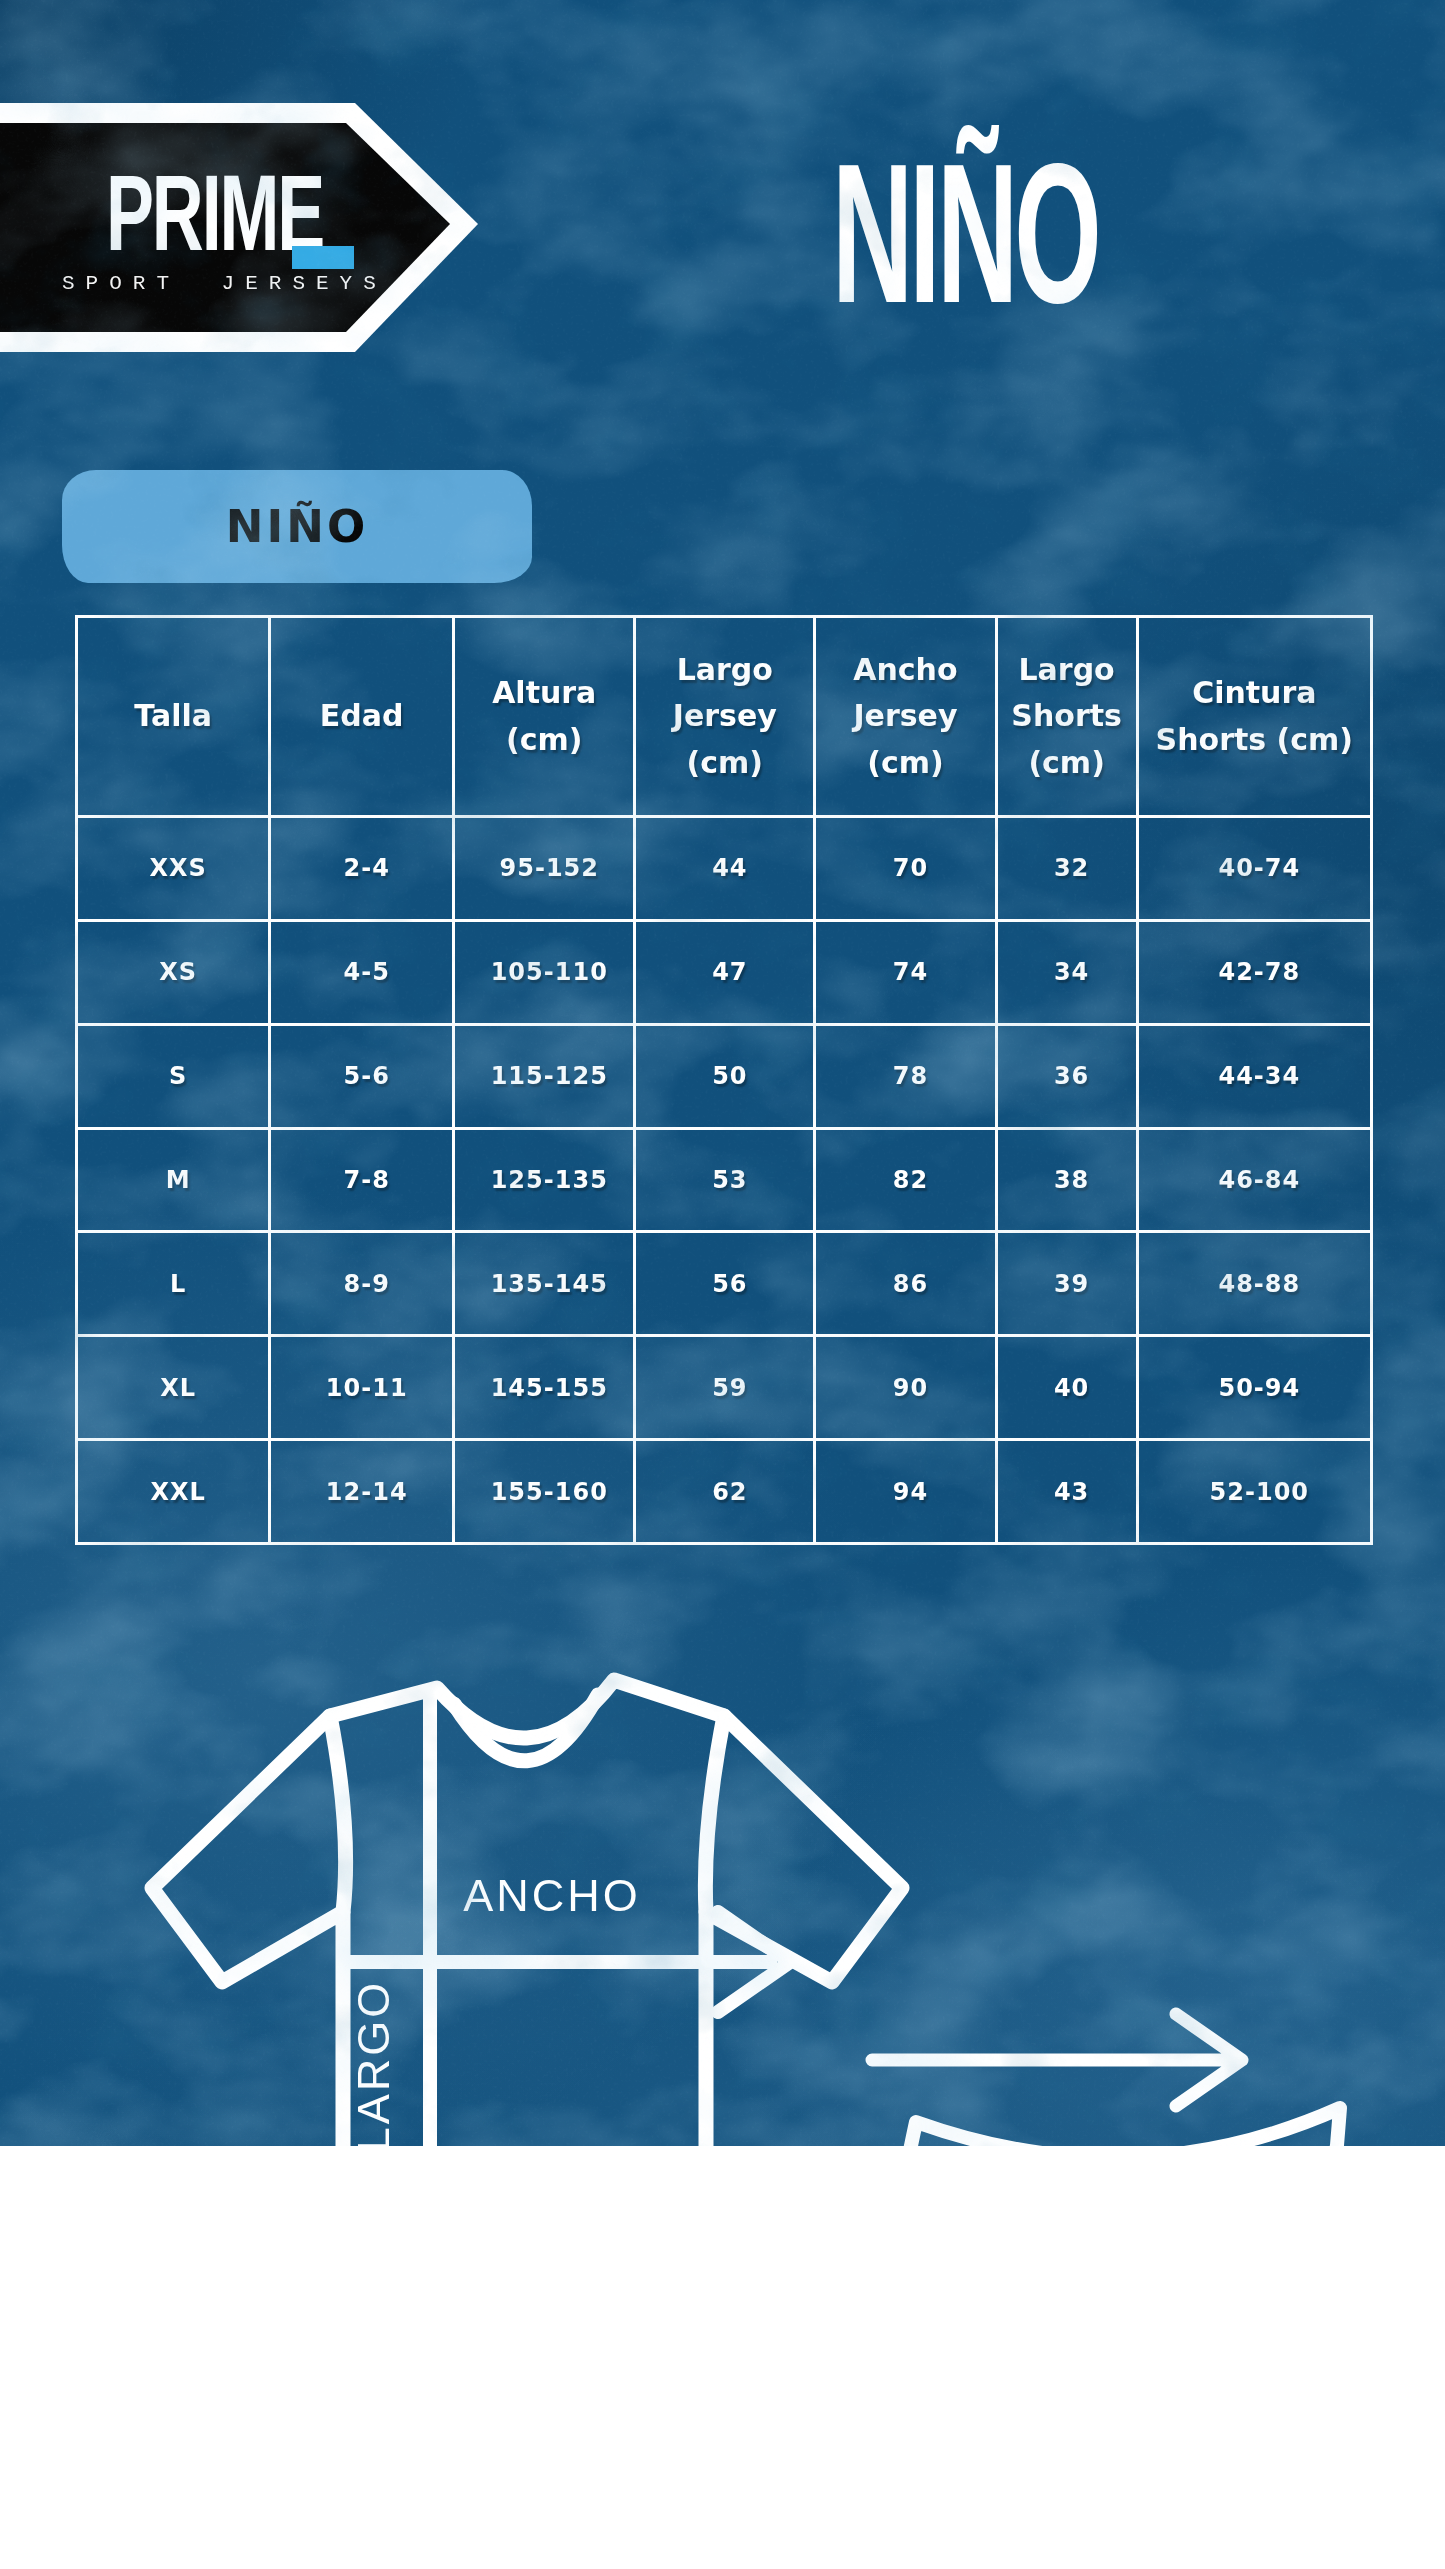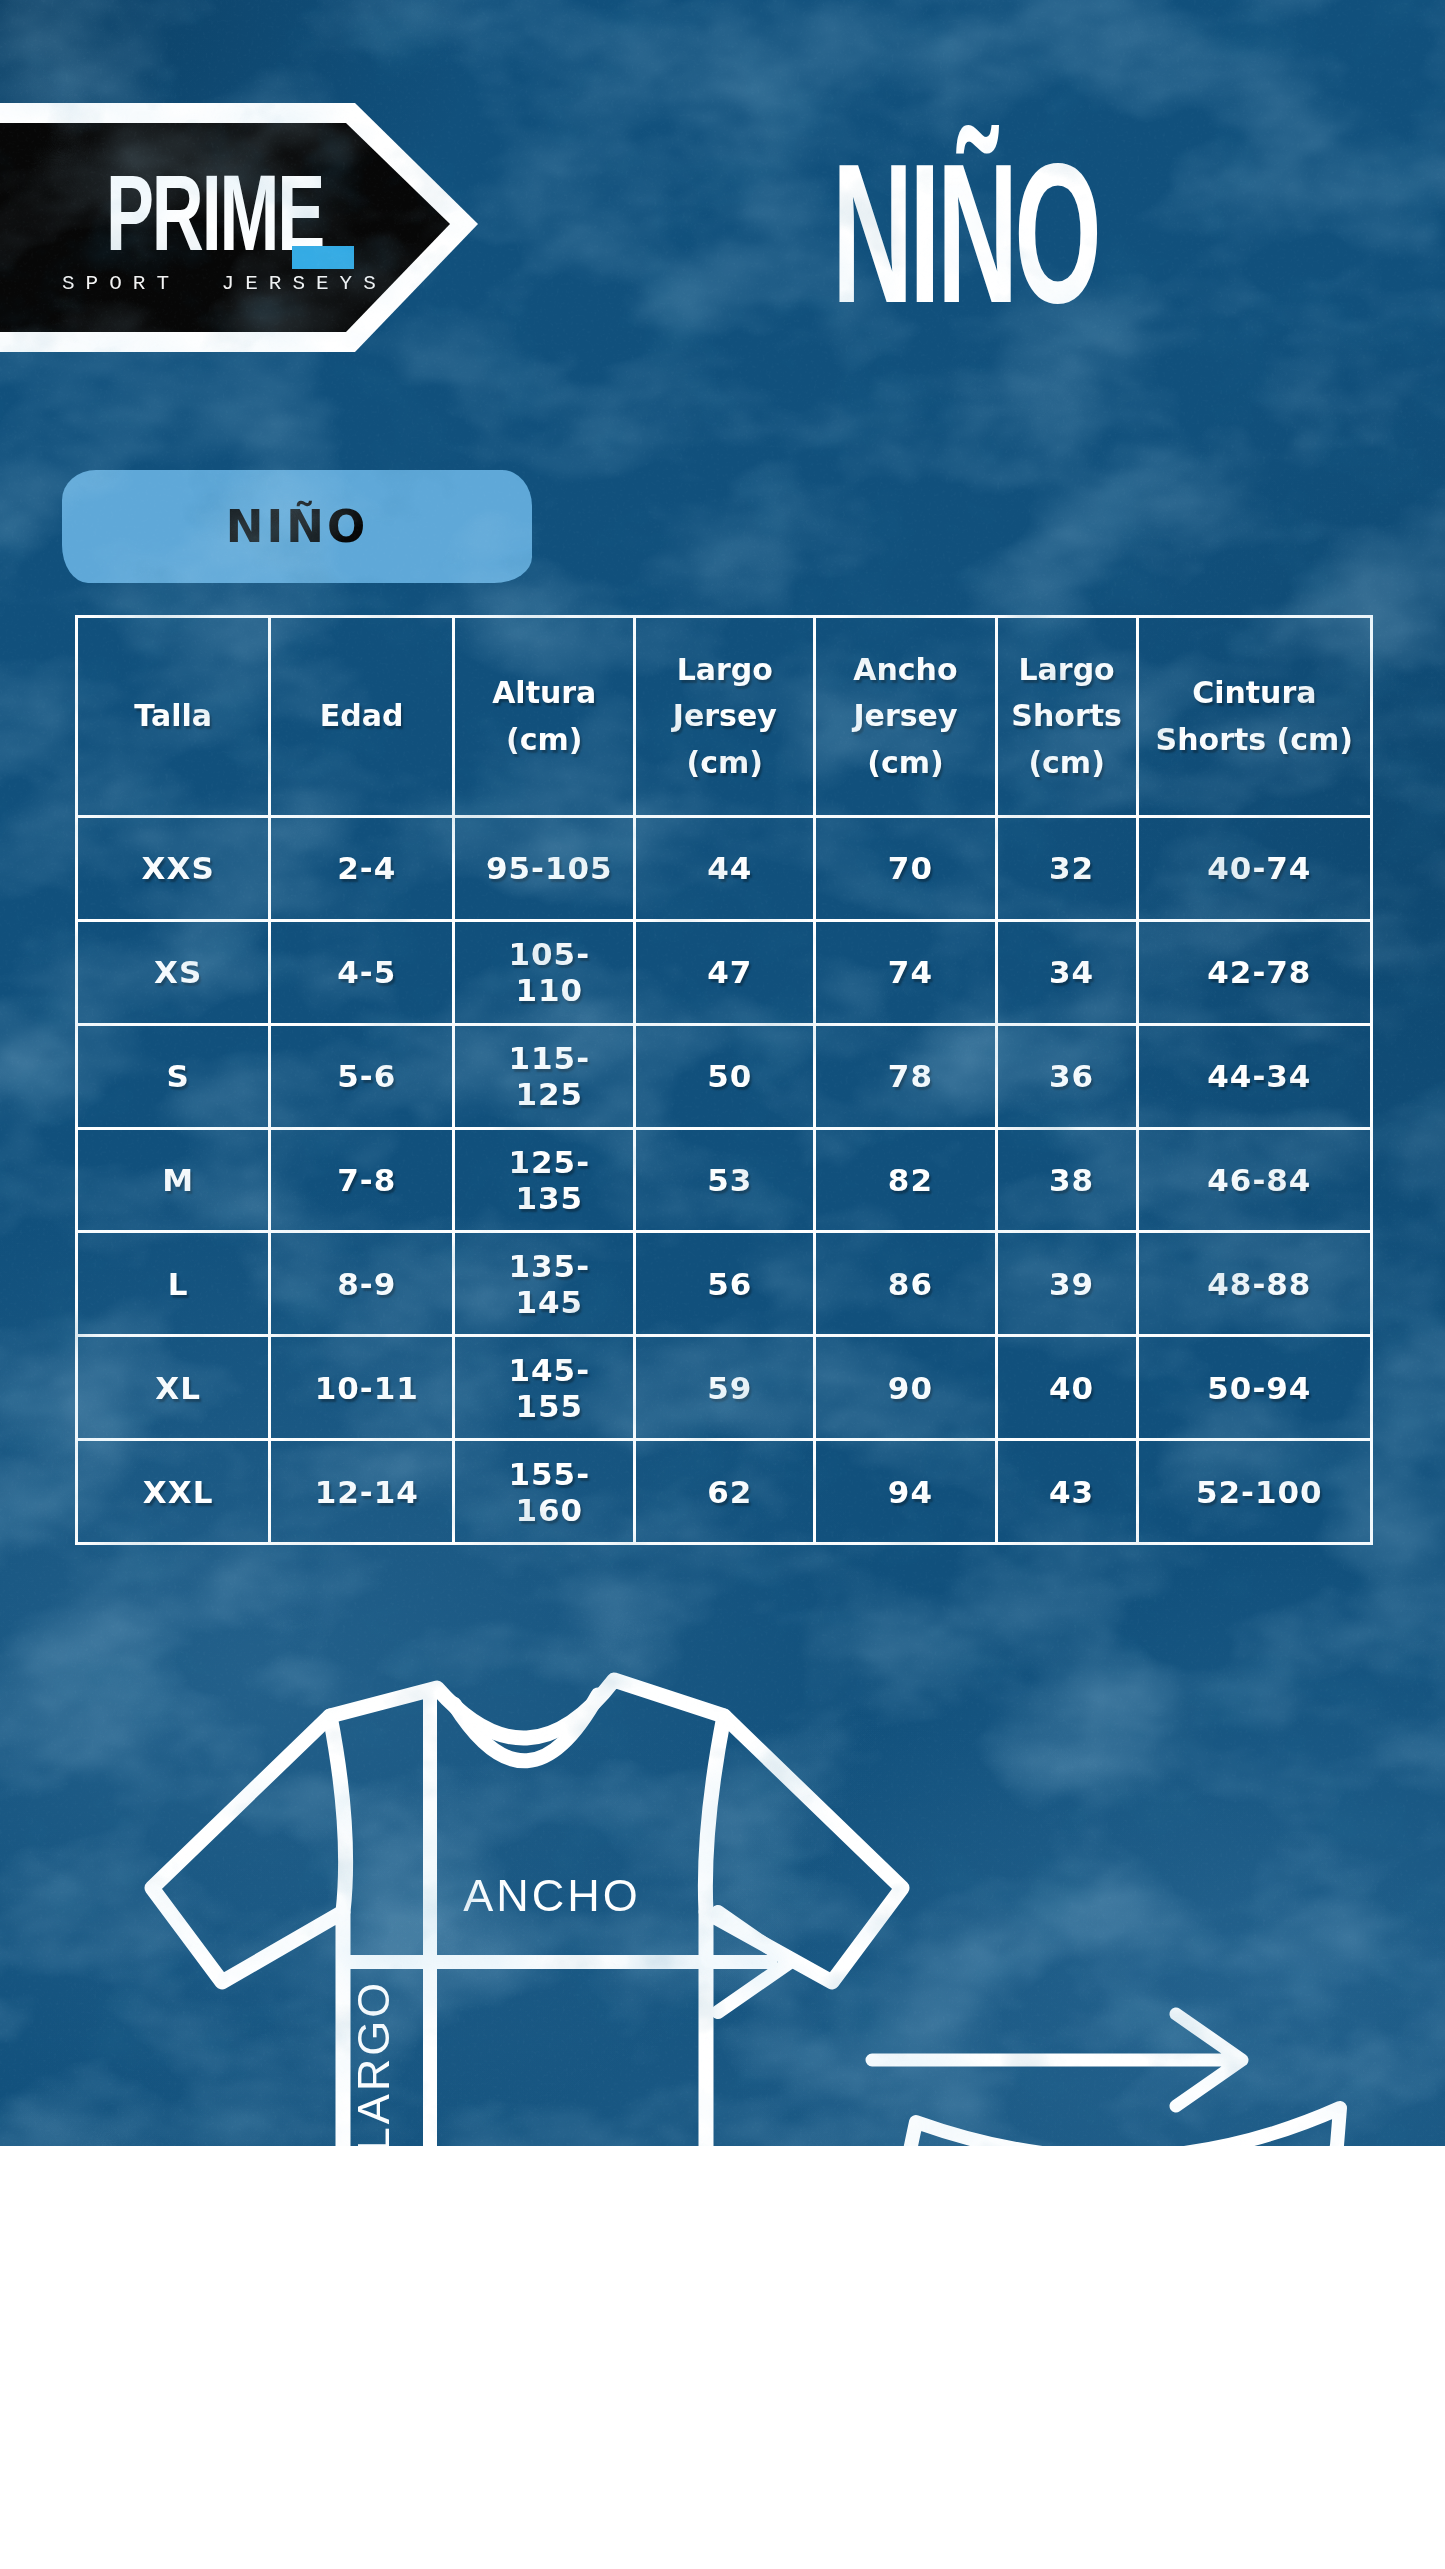--- a/index.html
+++ b/index.html
@@ -71,7 +71,7 @@
   }
   #size-table .tr .cell:first-child { border-left:none; }
   #size-table .tr.head .cell { border-top:none; font-size:30px; font-weight:bold; line-height:1.55; }
-  #size-table .tr.body .cell { font-size:31px; font-weight:bold; letter-spacing:1px;padding-left:20px; }
+  #size-table .tr.body .cell { font-size:24px; font-weight:bold; letter-spacing:1px;padding-left:20px; }
 
   
   svg.diagram { overflow:visible; }

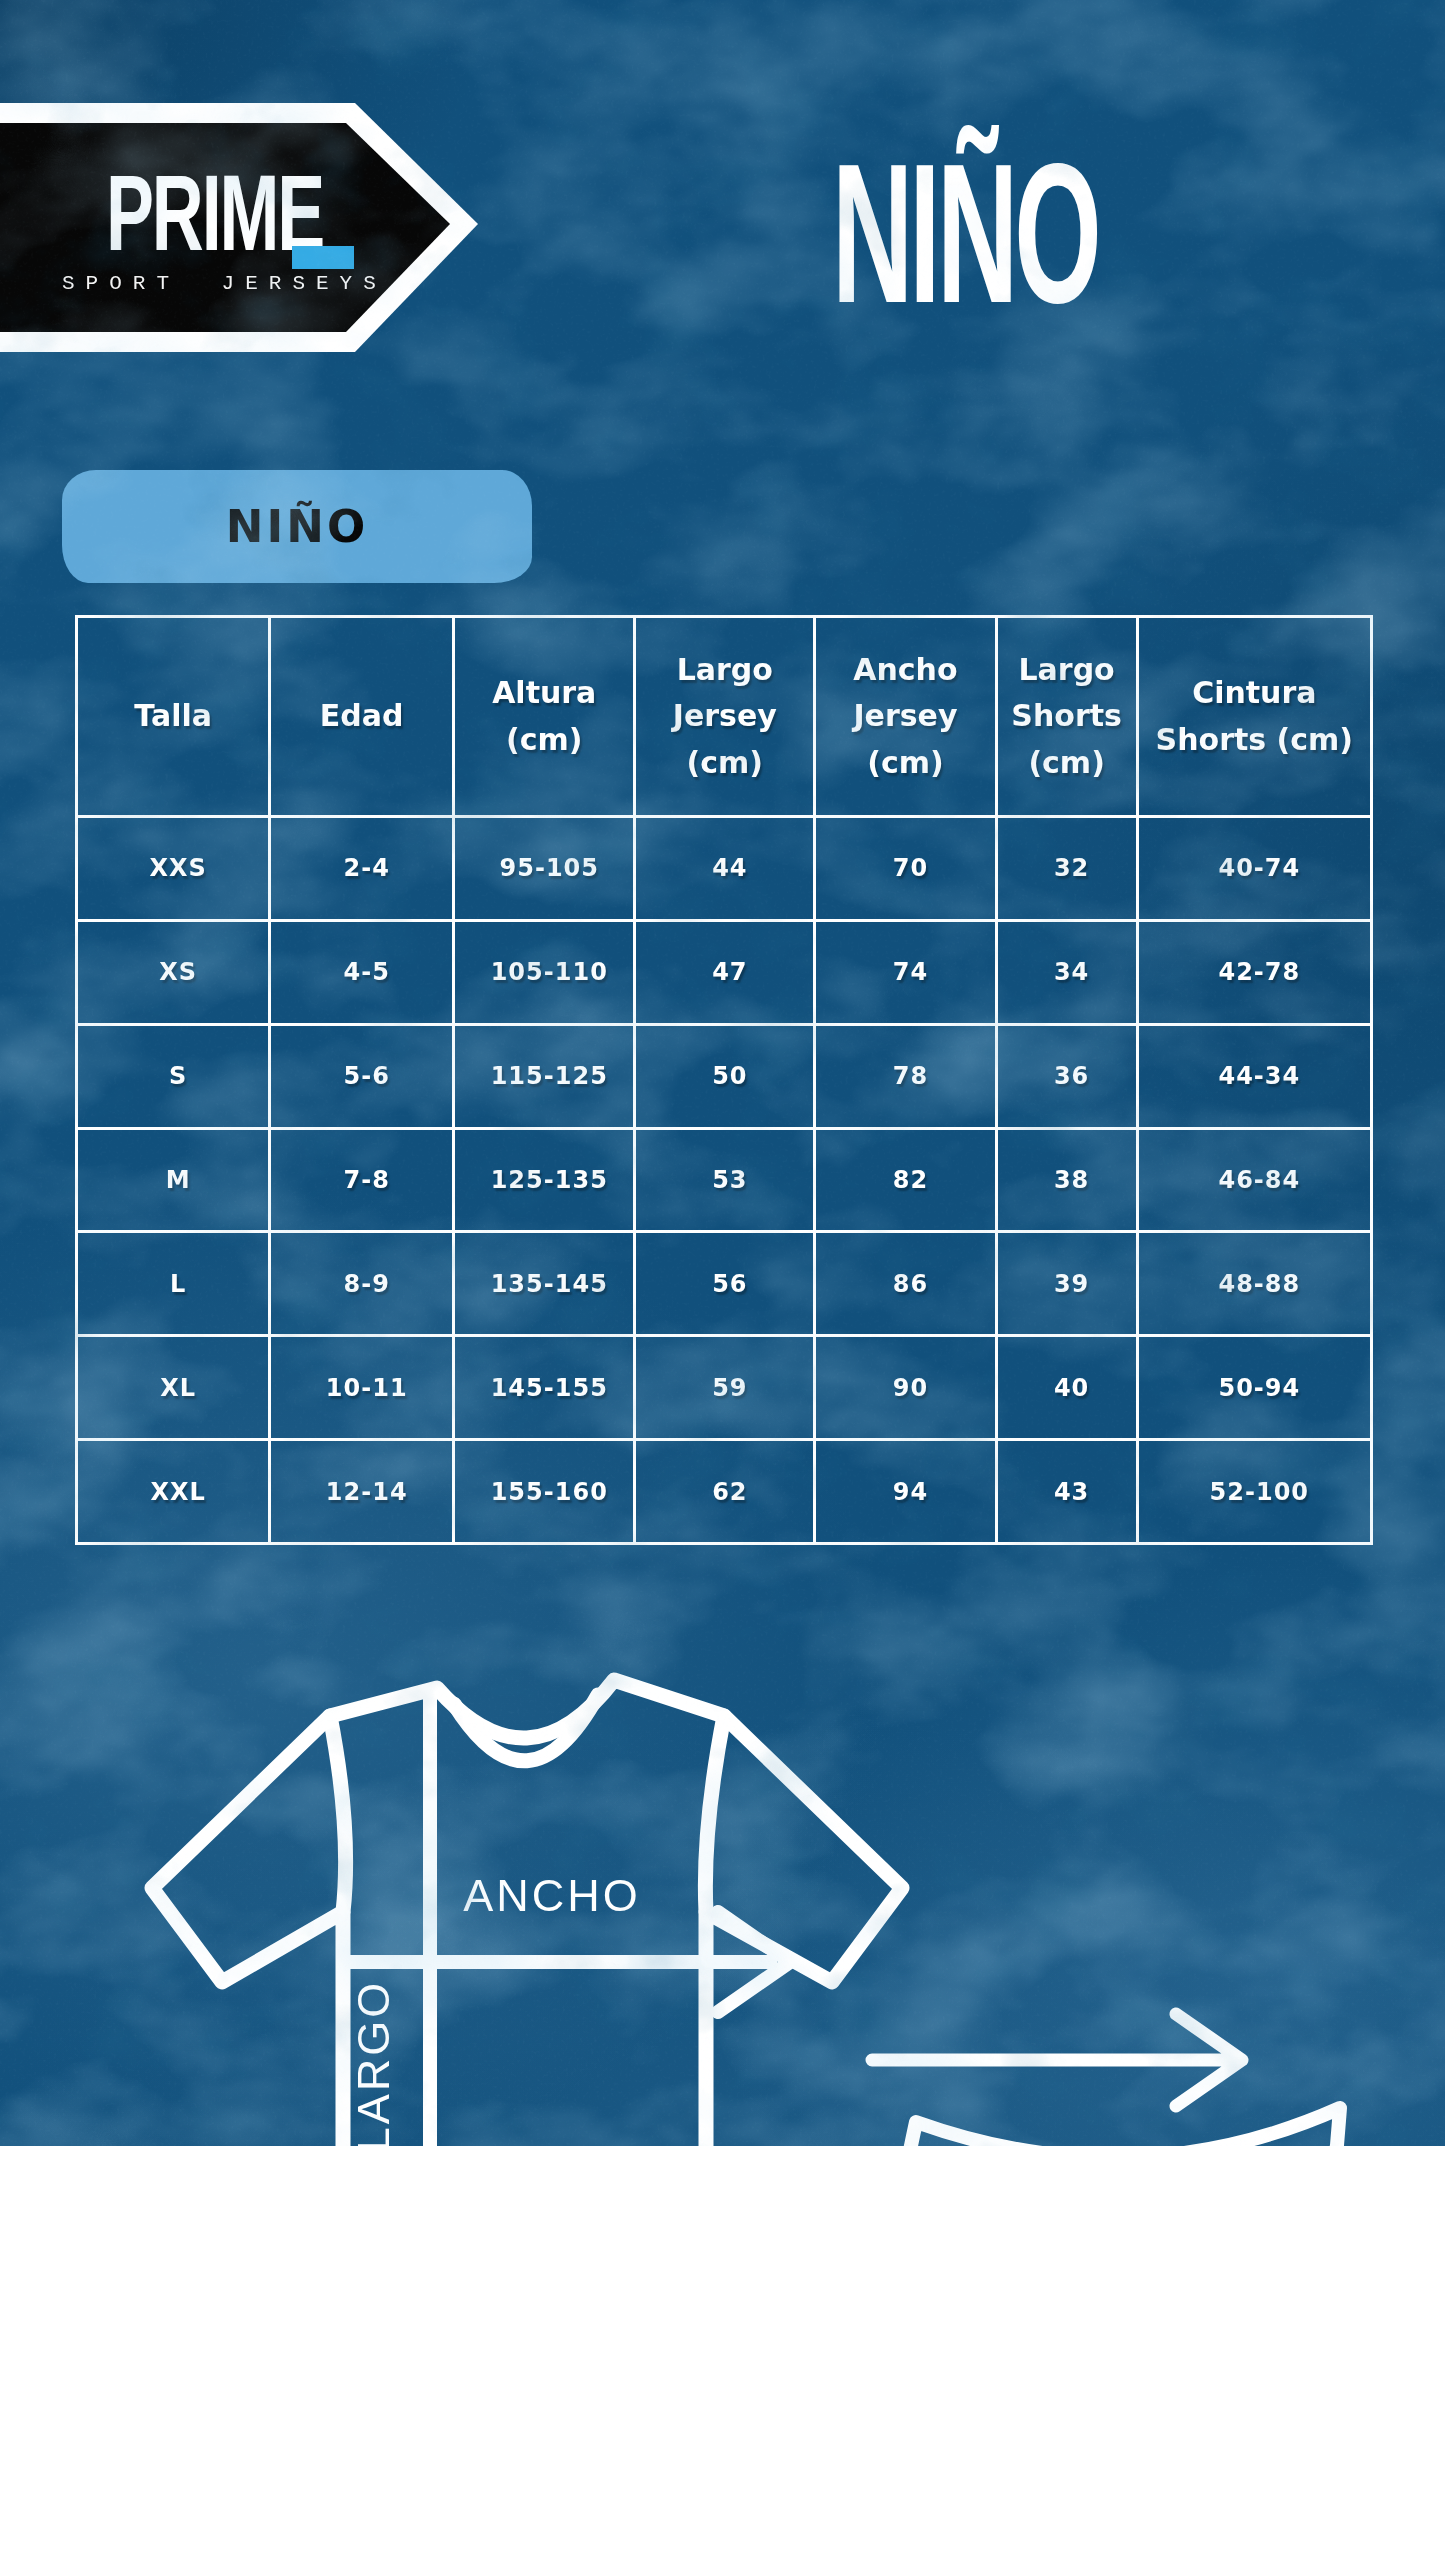--- a/index.html
+++ b/index.html
@@ -117,7 +117,7 @@
     <div class="tr body">
       <div class="cell">XXS</div>
       <div class="cell">2-4</div>
-      <div class="cell">95-105</div>
+      <div class="cell">95-152</div>
       <div class="cell">44</div>
       <div class="cell">70</div>
       <div class="cell">32</div>

